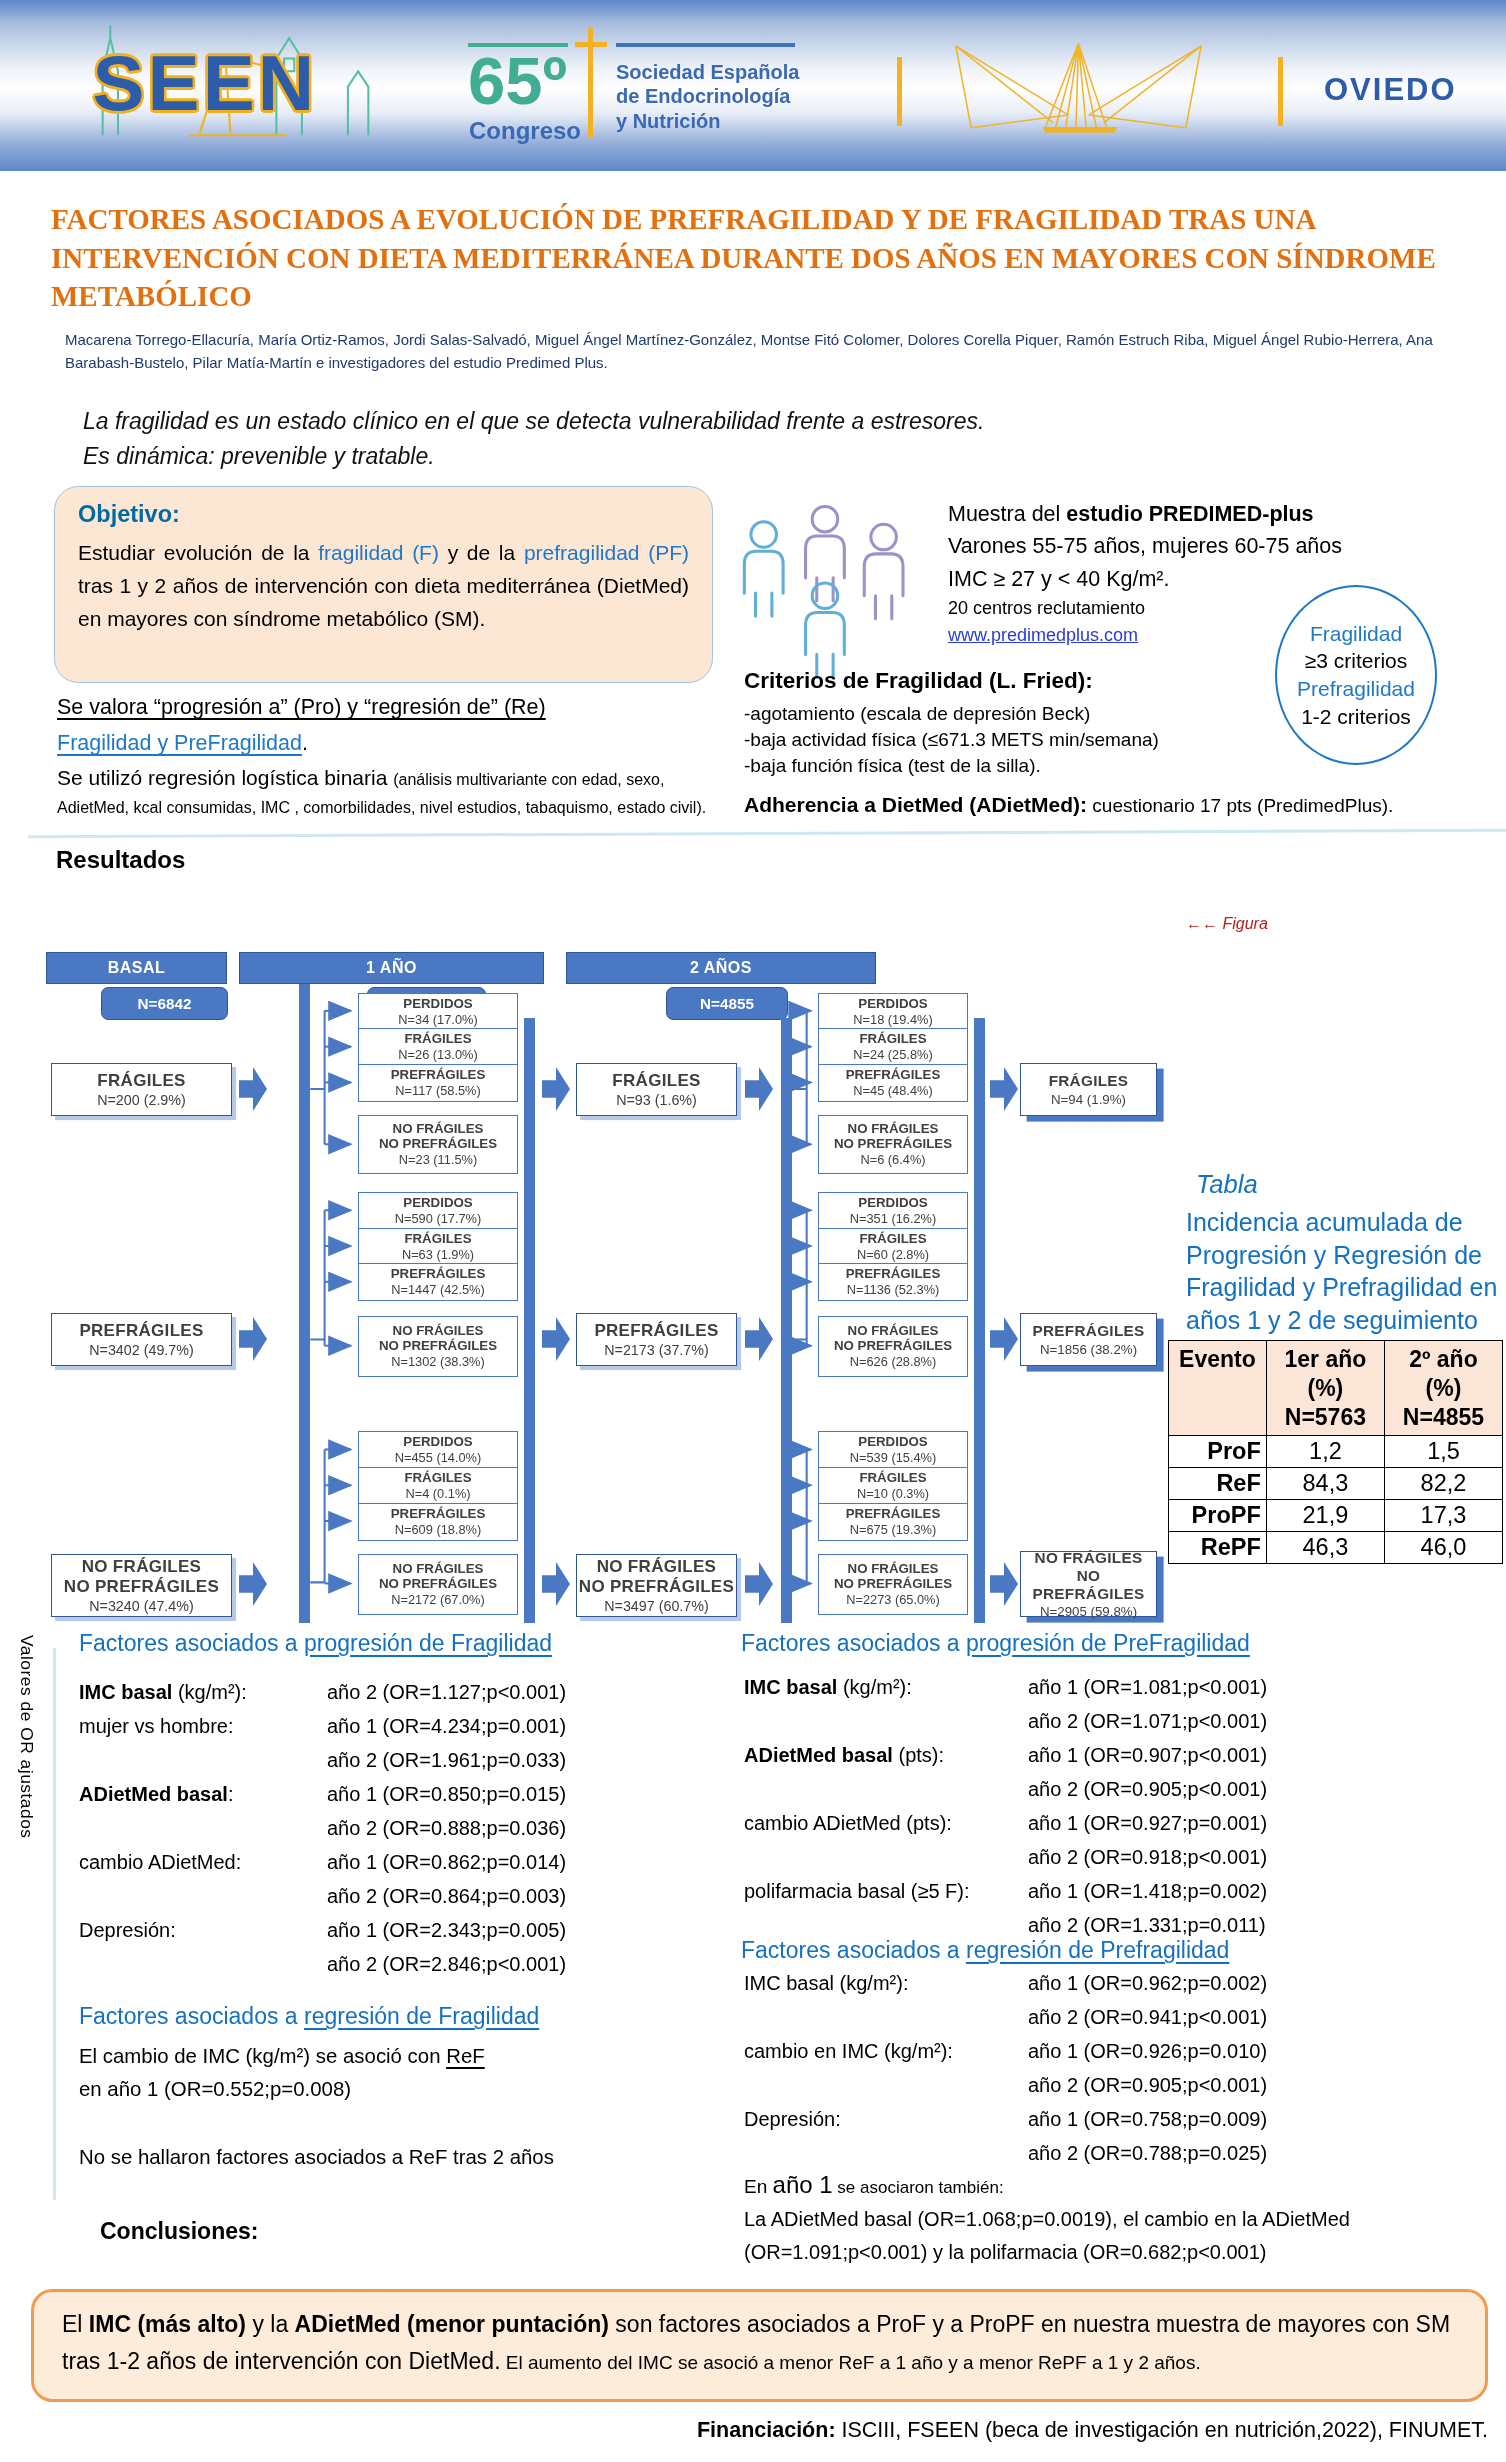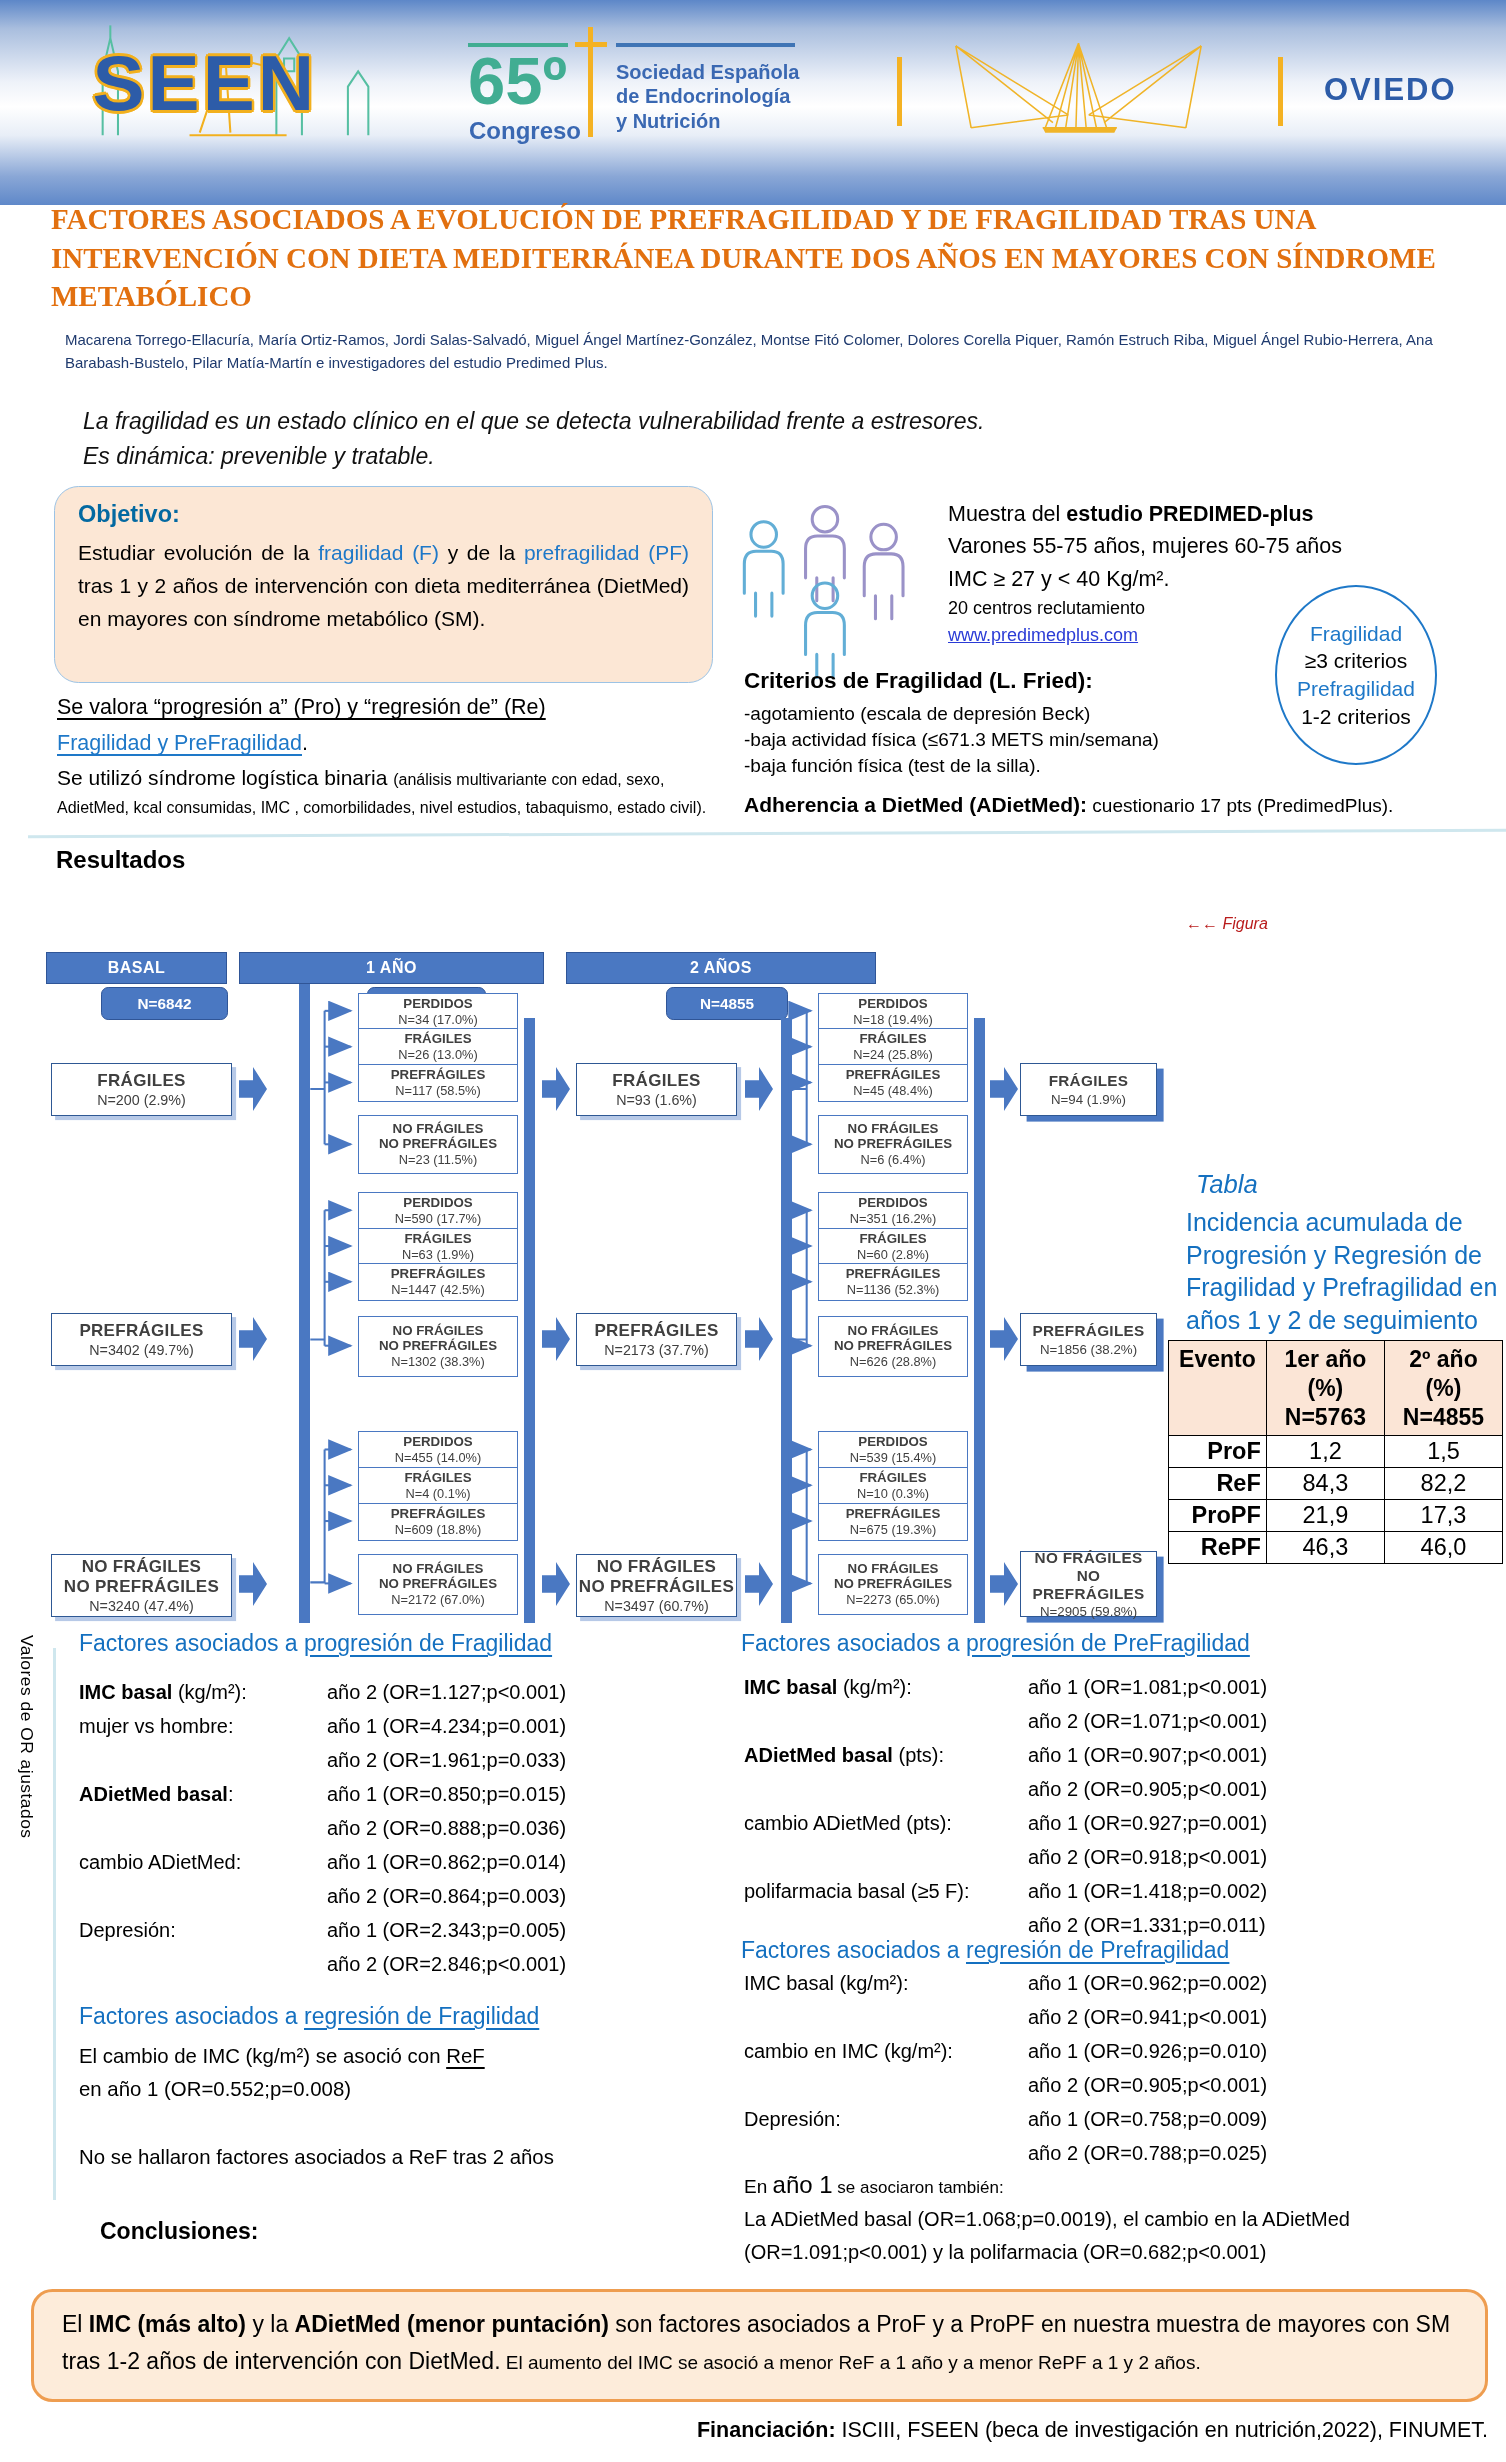--- a/index.html
+++ b/index.html
@@ -8,7 +8,7 @@
   .abs{position:absolute;}
   .pre{white-space:pre-line;}
   
-  .hdr{left:0;top:0;width:1507px;height:205px;
+  .hdr{left:0;top:0;width:1507px;height:171px;
     background:linear-gradient(180deg,#5d87c8 0%,#a9bede 14%,#eef2f9 40%,#ffffff 52%,#e8eef7 66%,#8aa7d6 86%,#5f88c9 100%);}
   .seen-txt{font-size:78px;font-weight:bold;color:#2d5ca8;letter-spacing:3.1px;
     text-shadow:-2.6px 0 #f2b01e,2.6px 0 #f2b01e,0 -2.6px #f2b01e,0 2.6px #f2b01e,-2px -2px #f2b01e,2px 2px #f2b01e,-2px 2px #f2b01e,2px -2px #f2b01e;}

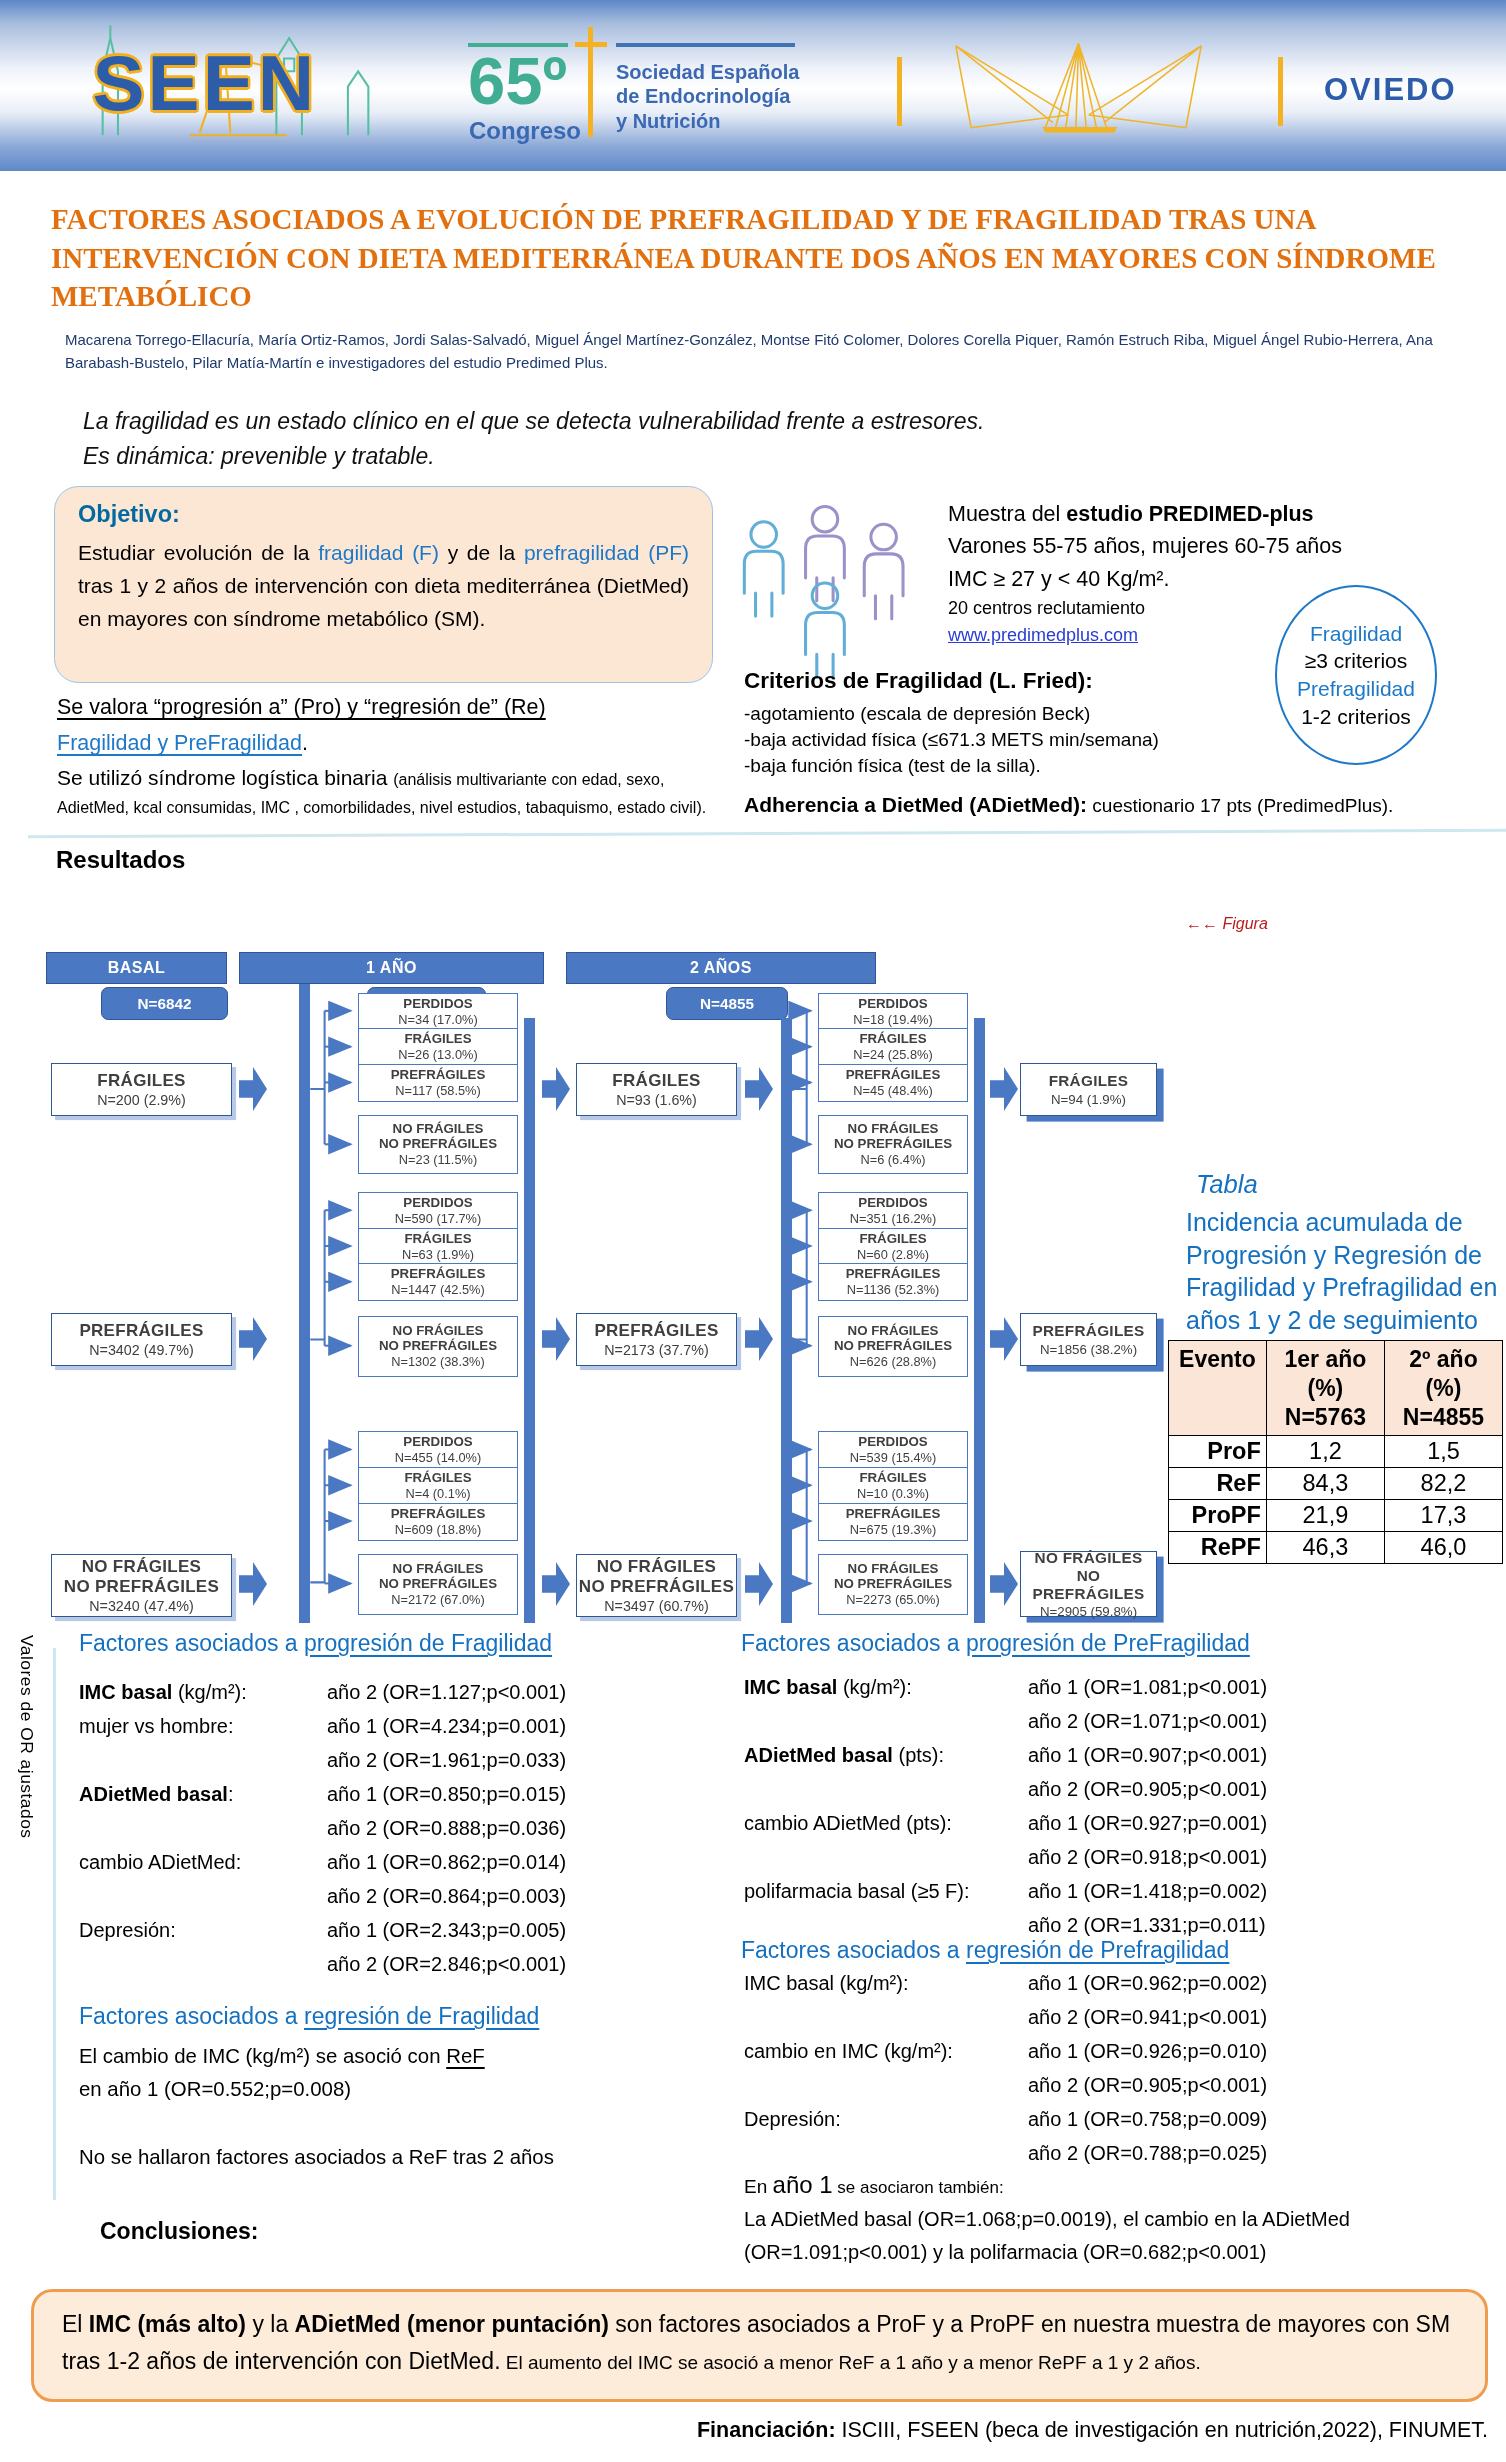--- a/index.html
+++ b/index.html
@@ -159,7 +159,7 @@
   <div class="abs meth1" style="left:57px;top:695px;">Se valora “progresión a” (Pro) y “regresión de” (Re)</div>
   <div class="abs meth2" style="left:57px;top:728px;"><span class="blue" style="text-decoration:underline;text-decoration-thickness:1.5px;text-underline-offset:4.1px;">Fragilidad y PreFragilidad</span><span>.</span></div>
   <div class="abs meth3" style="left:57px;top:764px;width:670px;">
-    <span>Se utilizó síndrome logística binaria </span><span class="methsmall">(análisis multivariante con edad, sexo, AdietMed, kcal consumidas, IMC , comorbilidades, nivel estudios, tabaquismo, estado civil).</span>
+    <span>Se utilizó regresión logística binaria </span><span class="methsmall">(análisis multivariante con edad, sexo, AdietMed, kcal consumidas, IMC , comorbilidades, nivel estudios, tabaquismo, estado civil).</span>
   </div>
 
   <svg class="abs" style="left:728px;top:491px;" width="199" height="189" viewBox="0 0 390 370">

